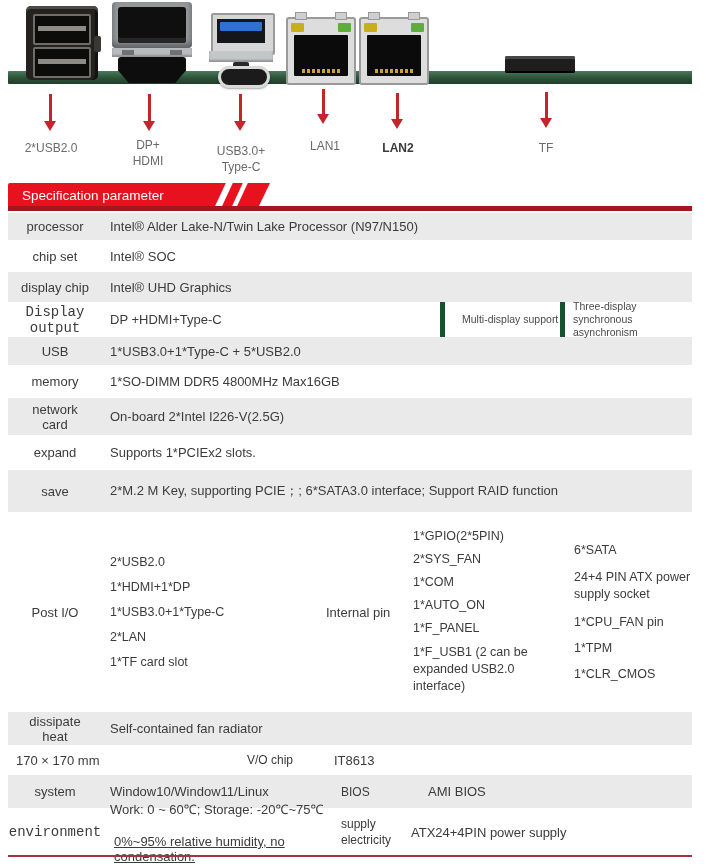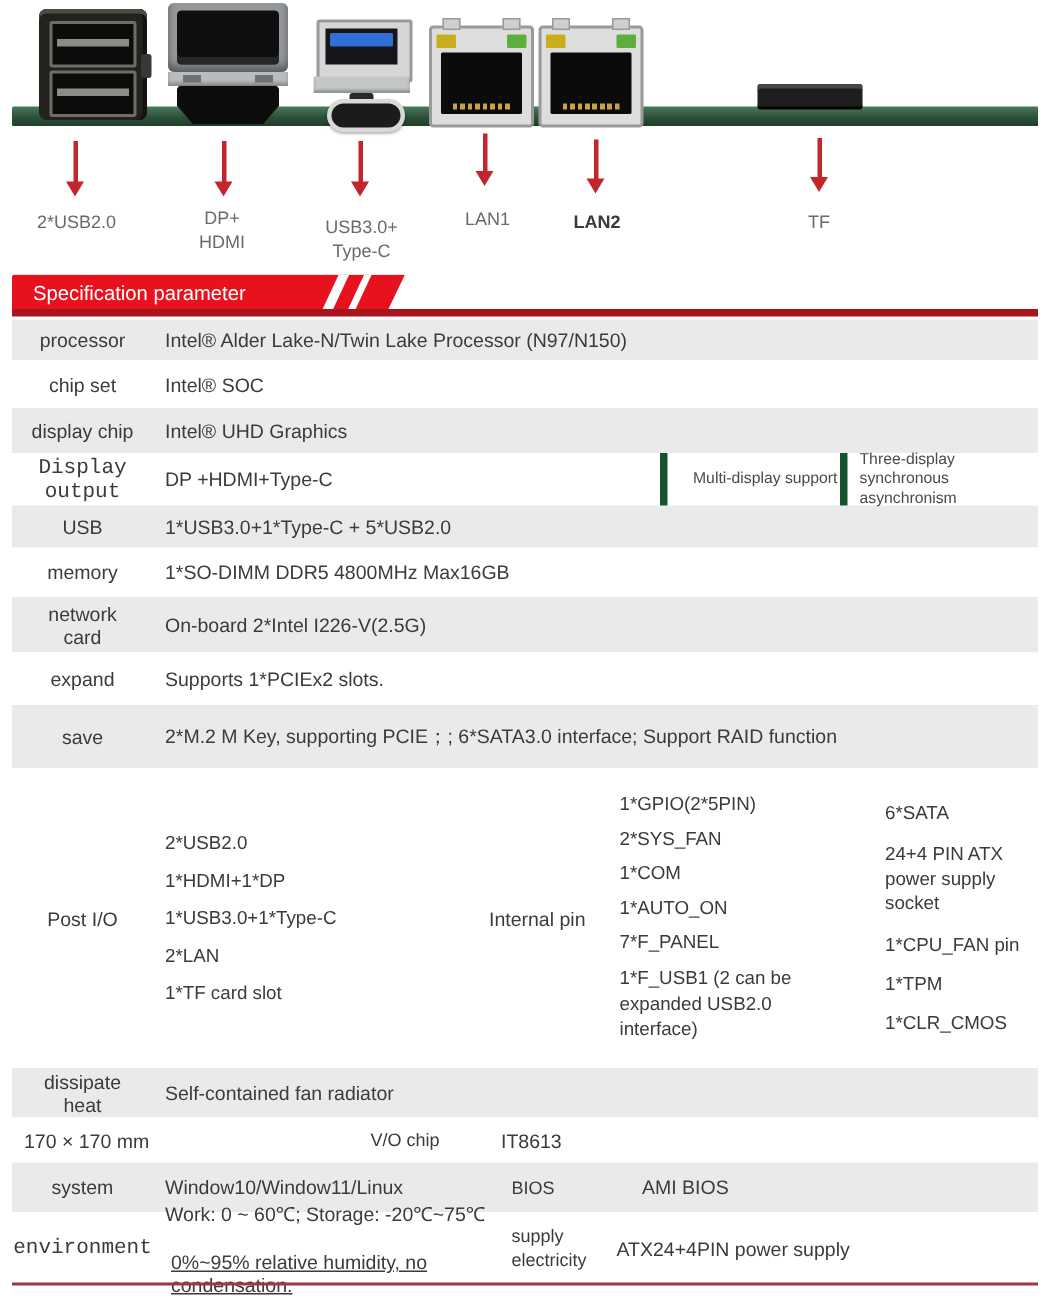--- a/index.html
+++ b/index.html
@@ -103,7 +103,7 @@
   .row-postio .col4{flex:0 0 161px;}
   .row-postio .col4 .it{margin:4.5px 0;max-width:152px;}
   .row-postio .col5{flex:1;}
-  .row-postio .col5 .it{margin:6px 16px;max-width:140px;}
+  .row-postio .col5 .it{margin:6px 0;max-width:140px;}
   
   .env-lines{display:flex;flex-direction:column;justify-content:center;gap:16px;font-size:13px;}
   .env-lines .l2{padding-left:4px;text-decoration:underline;}

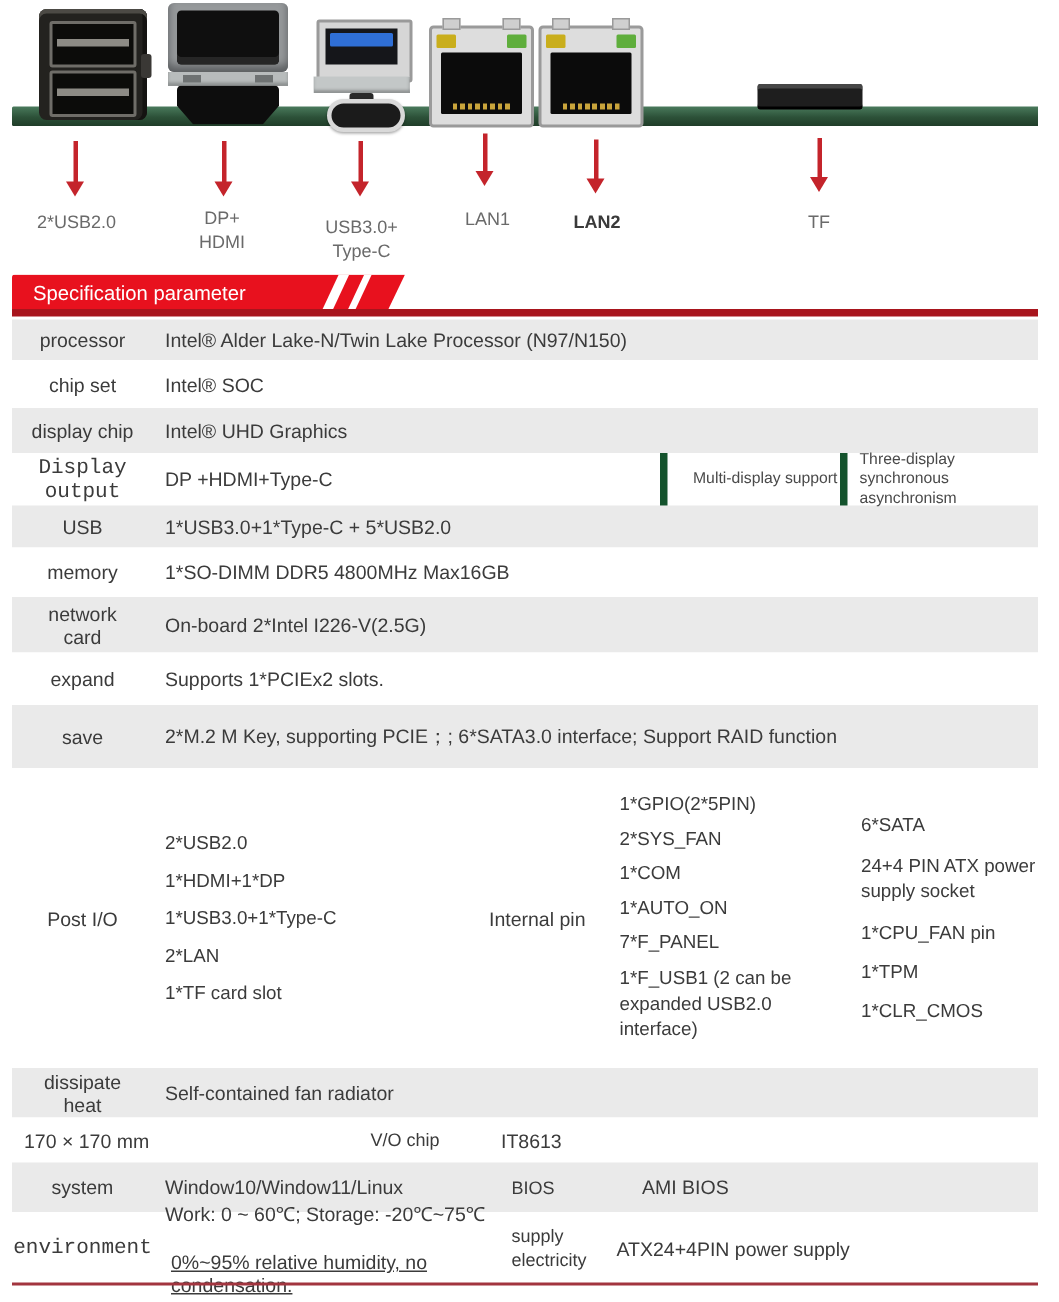--- a/index.html
+++ b/index.html
@@ -257,7 +257,7 @@
         <div class="it">2*SYS_FAN</div>
         <div class="it">1*COM</div>
         <div class="it">1*AUTO_ON</div>
-        <div class="it">7*F_PANEL</div>
+        <div class="it">1*F_PANEL</div>
         <div class="it two-line">1*F_USB1 (2 can be expanded USB2.0 interface)</div>
       </div>
       <div class="col-list col5">

